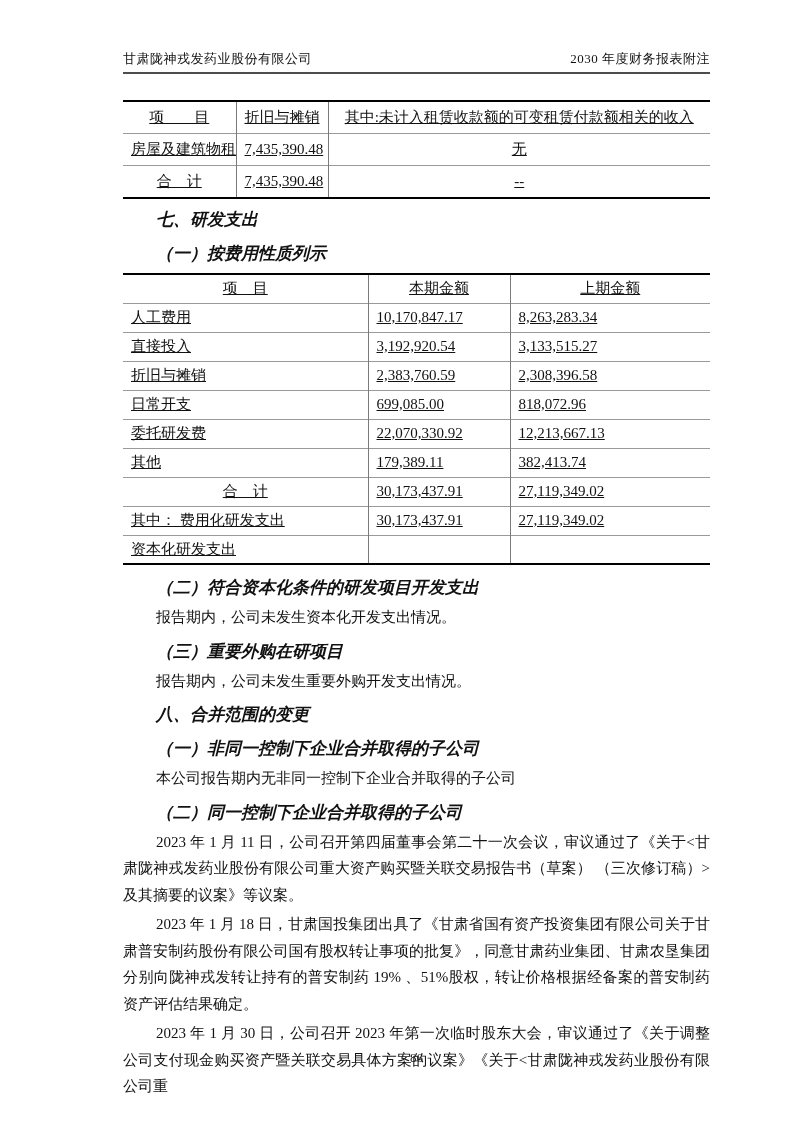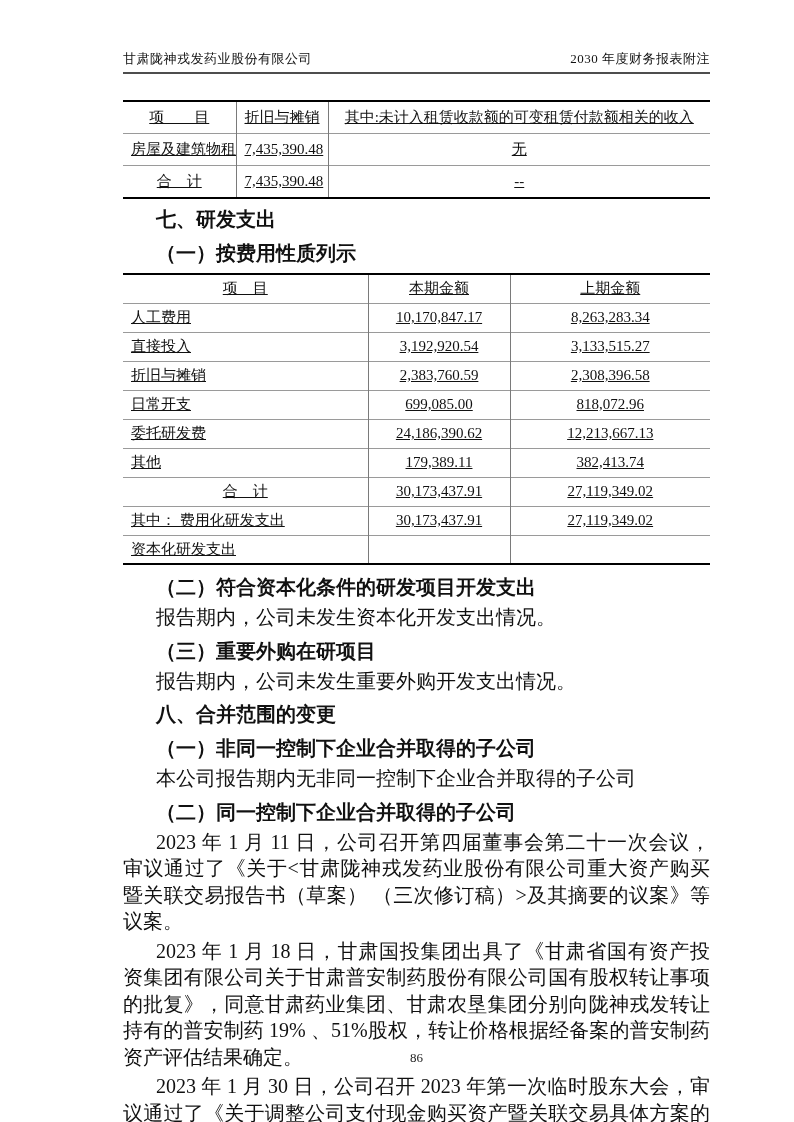--- a/index.html
+++ b/index.html
@@ -50,7 +50,7 @@
   .fin-table th:not(:last-child), .fin-table td:not(:last-child) { border-right: 1px solid #7a7a7a; }
   .c { text-align: center; }
   .l { text-align: left; }
-  .r { text-align: center; }
+  .r { text-align: left; }
   .indent-sub { padding-left: 58px; }
   
   .h-num, .h-sub {

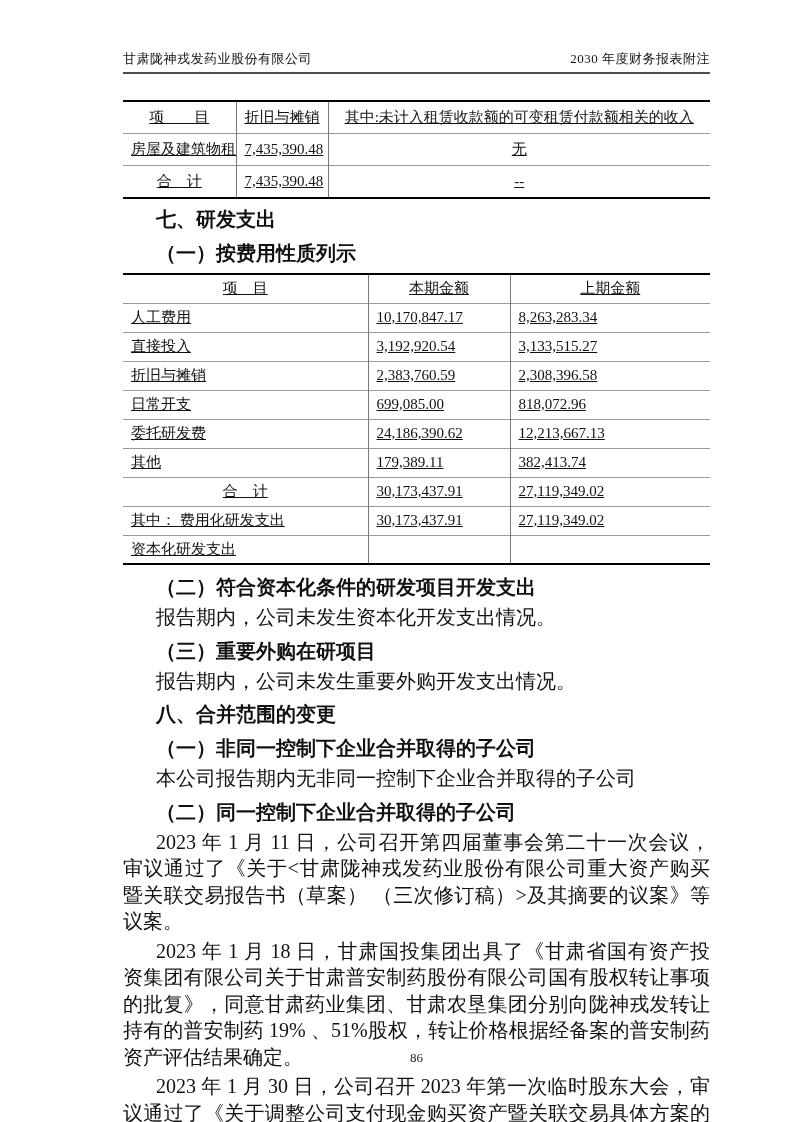--- a/index.html
+++ b/index.html
@@ -55,10 +55,11 @@
   
   .h-num, .h-sub {
     font-weight: bold;
-    font-size: 20px;
+    font-size: 17px;
     line-height: 27px;
     margin: 7px 0 0 0;
     padding-left: 33px;
+    font-style: italic;
   }
   .para {
     font-size: 20px;

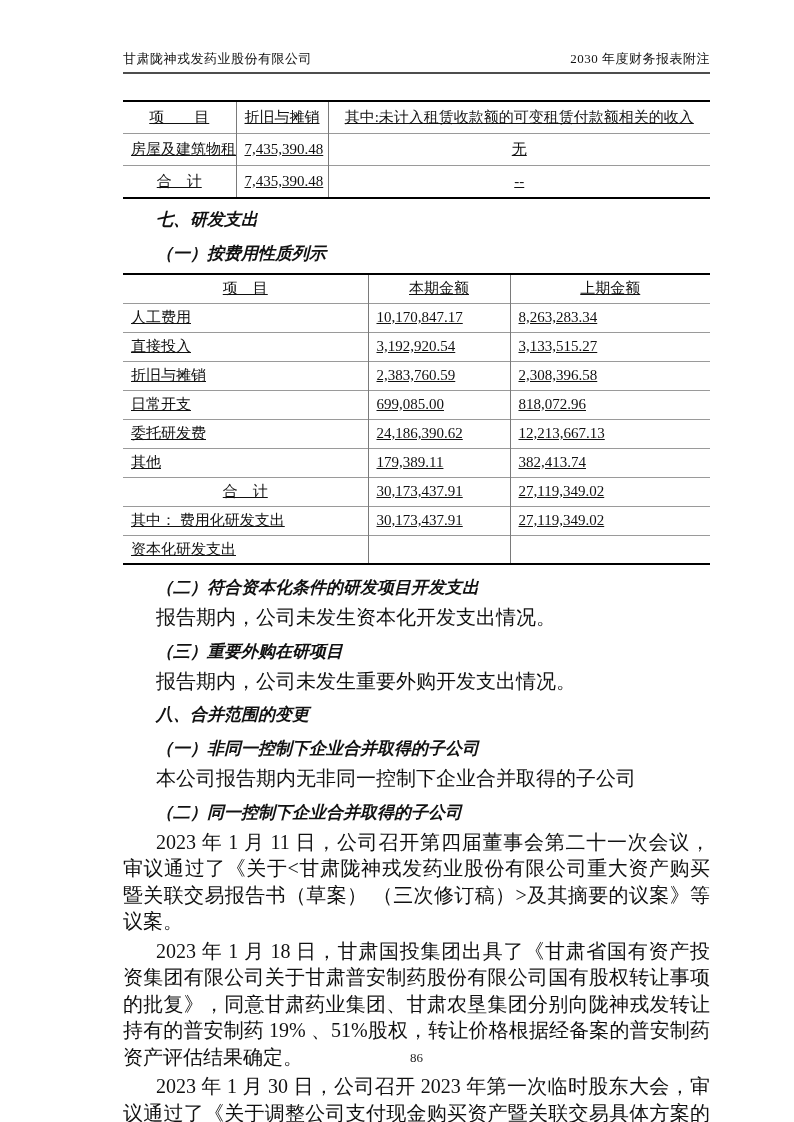--- a/index.html
+++ b/index.html
@@ -151,7 +151,7 @@
     </tr>
     <tr>
       <td class="l">委托研发费</td>
-      <td class="r">24,186,390.62</td>
+      <td class="r">22,070,330.92</td>
       <td class="r">12,213,667.13</td>
     </tr>
     <tr>

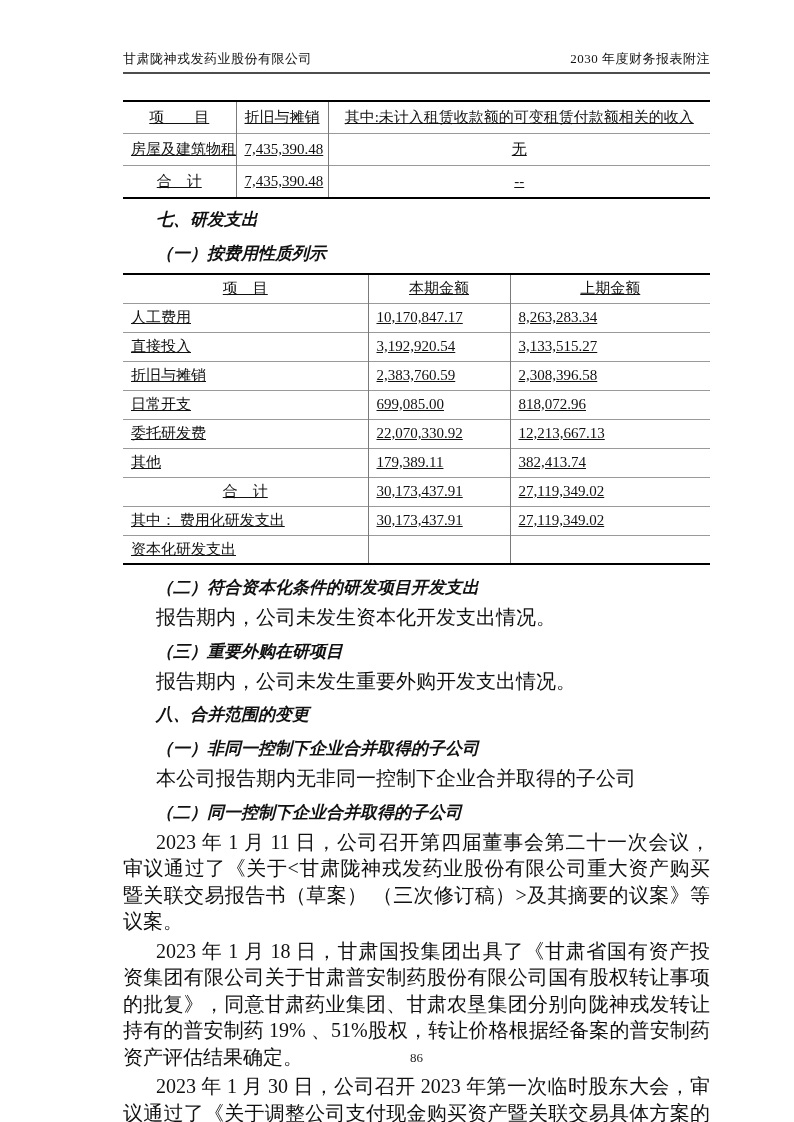--- a/index.html
+++ b/index.html
@@ -62,7 +62,7 @@
     font-style: italic;
   }
   .para {
-    font-size: 20px;
+    font-size: 15px;
     line-height: 26.5px;
     margin: 3px 0 0 0;
     text-align: justify;

